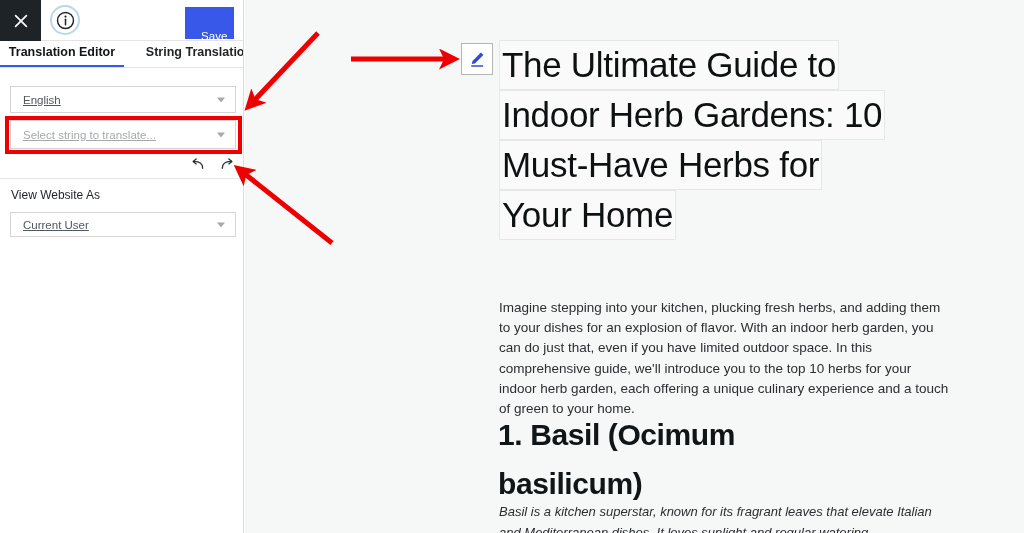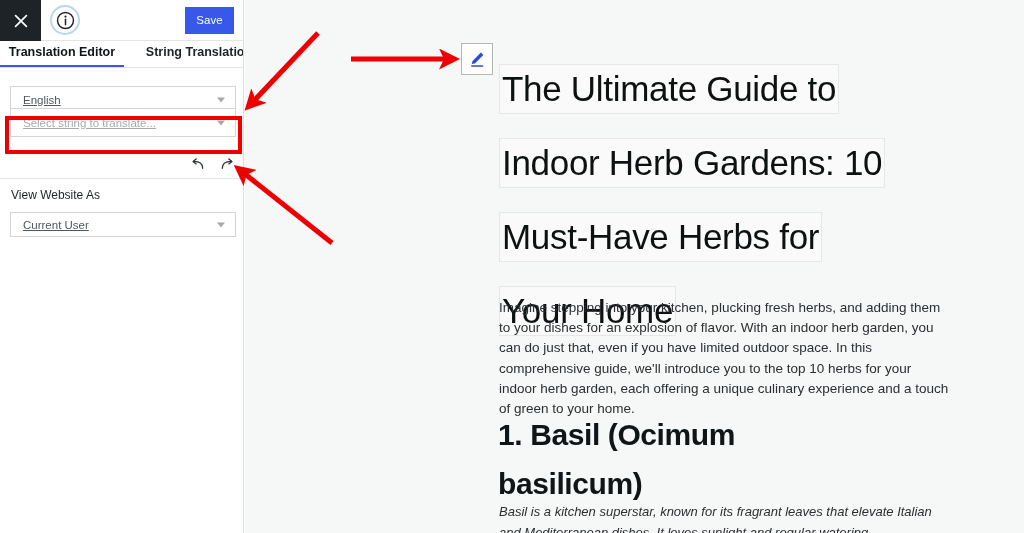--- a/index.html
+++ b/index.html
@@ -77,7 +77,7 @@
     line-height: 27px;
     text-align: center;
     cursor: pointer;
-    padding: 0;
+    padding: 16px;
     letter-spacing: 0.1px;
   }
 

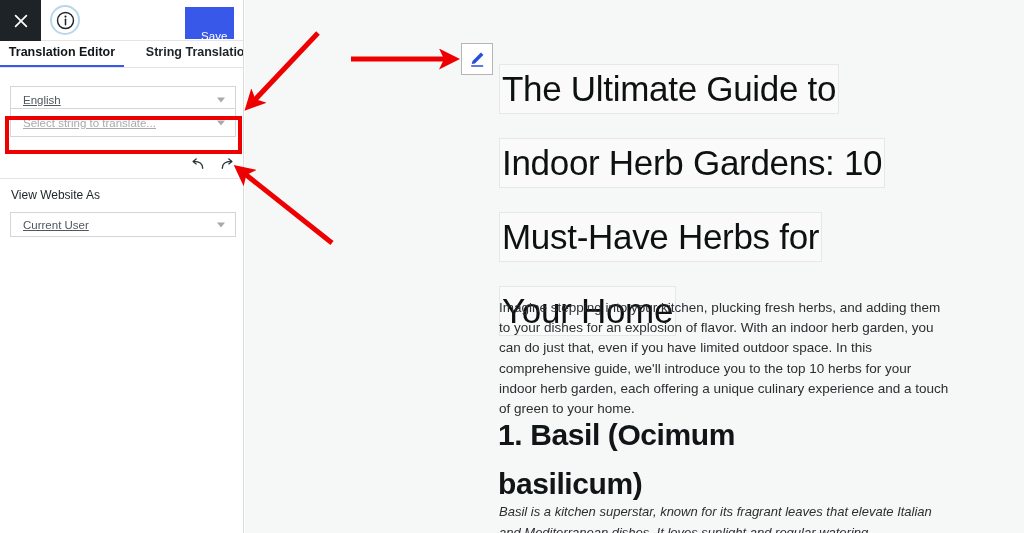--- a/index.html
+++ b/index.html
@@ -237,7 +237,6 @@
     width: -moz-fit-content;
     width: fit-content;
     white-space: nowrap;
-    margin-top: 24px;
   }
 
   

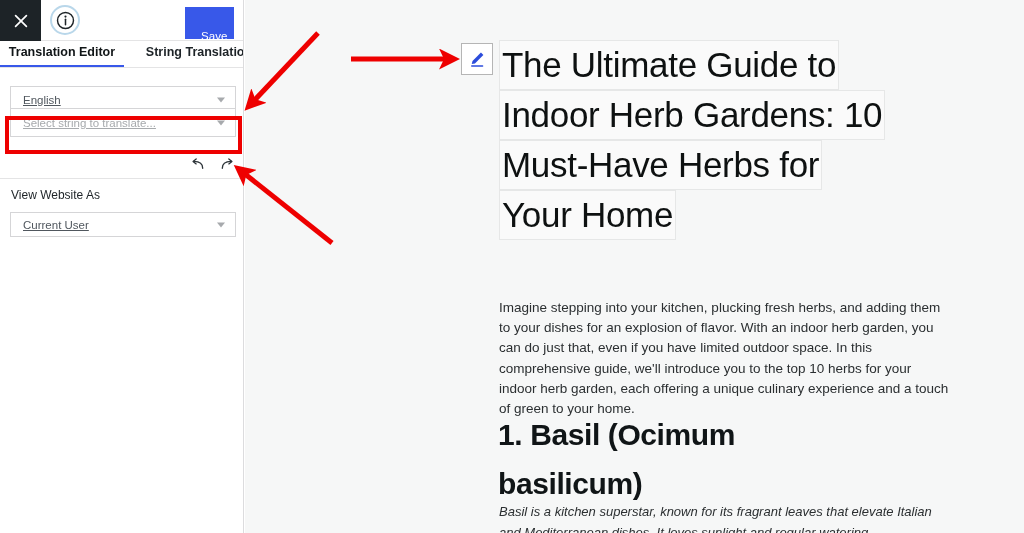--- a/index.html
+++ b/index.html
@@ -143,7 +143,7 @@
   }
 
   #language-select { left: 10px; top: 86px; width: 226px; height: 27px; }
-  #string-select   { left: 10px; top: 108px; width: 226px; height: 29px; }
+  #string-select   { left: 10px; top: 120px; width: 226px; height: 29px; }
 
   
   #string-select-highlight {

